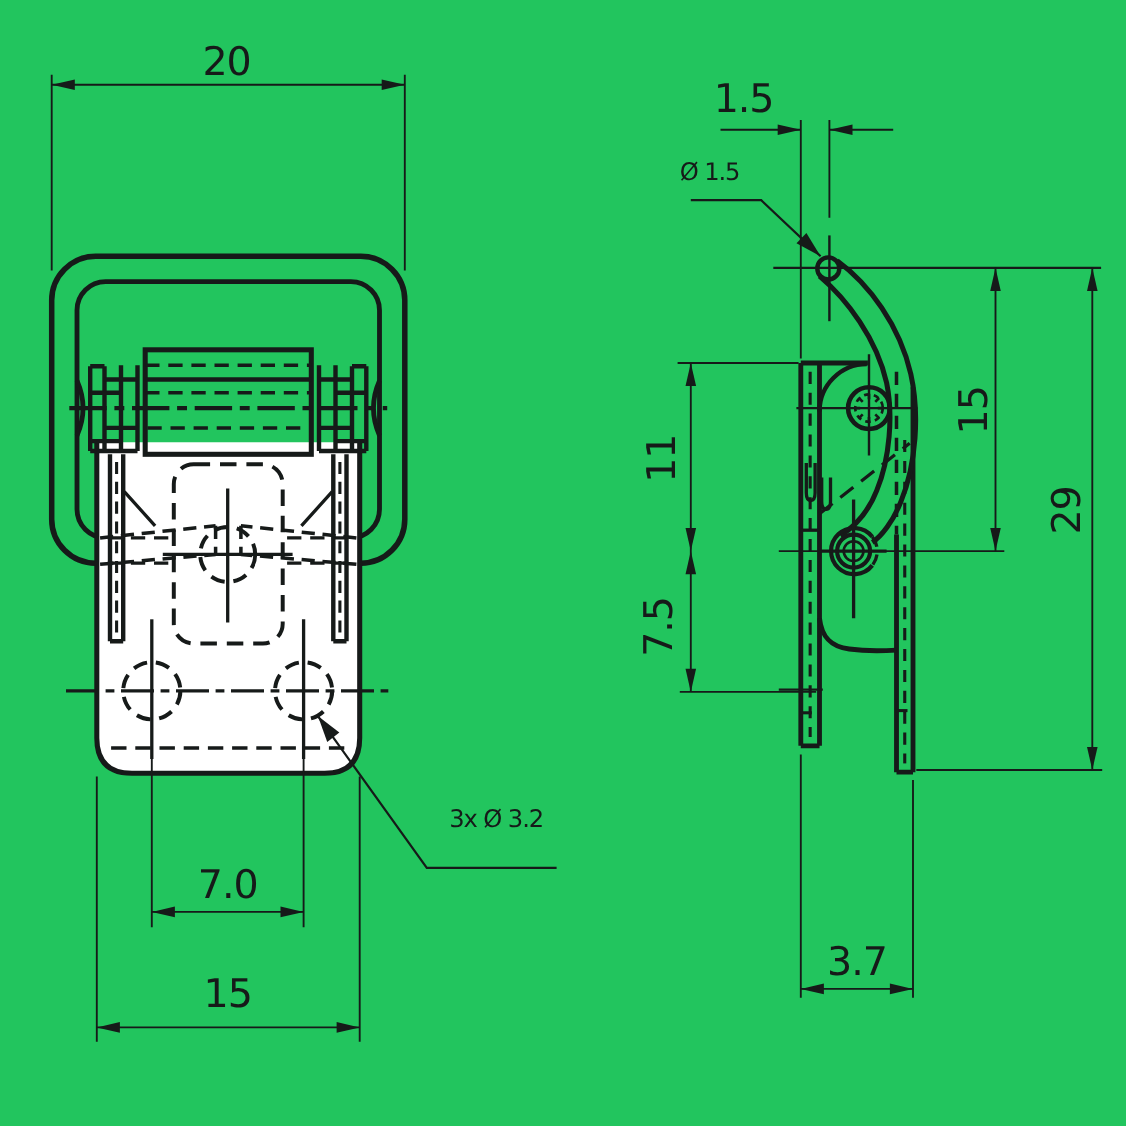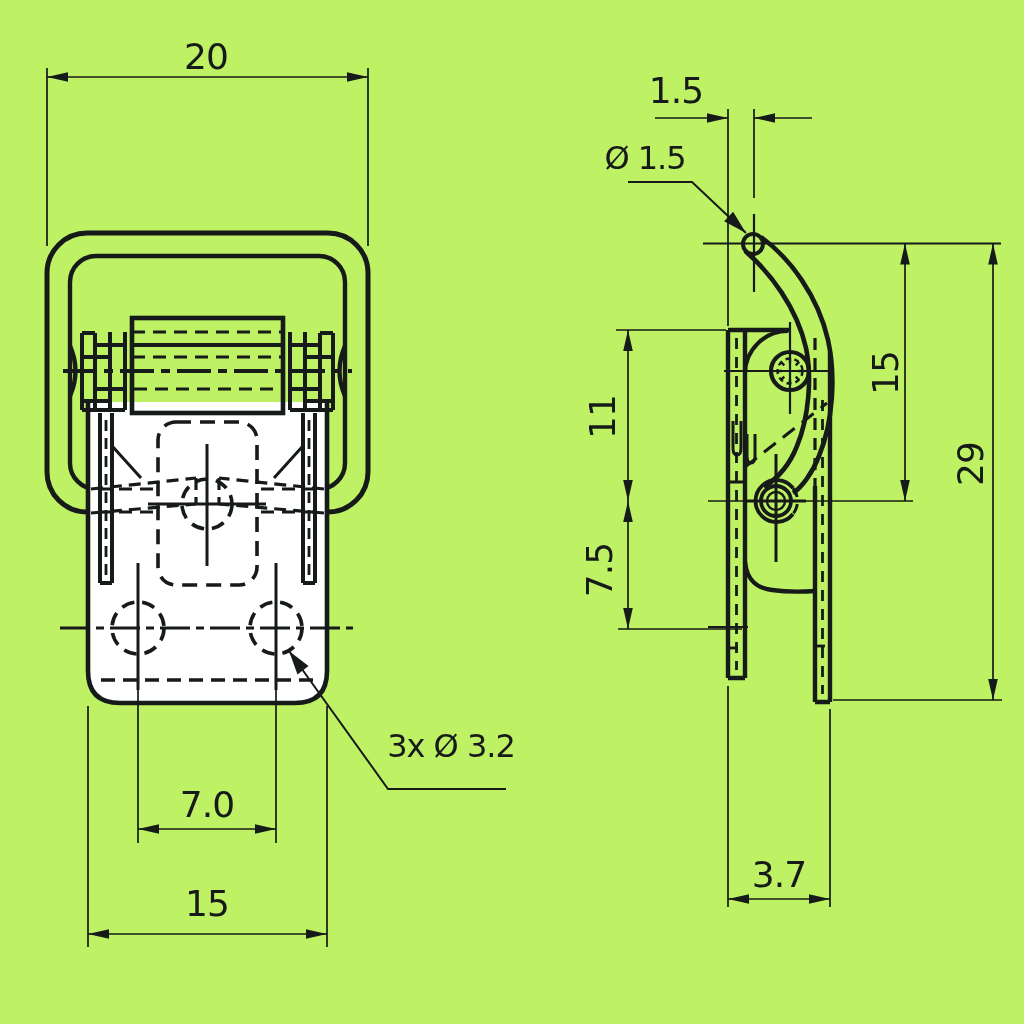--- a/index.html
+++ b/index.html
@@ -6,7 +6,7 @@
   .stage{
     position:relative;
     width:1024px;height:1024px;
-    background:#bef264;
+    background:#22c55e;
     font-family:"DejaVu Sans","Liberation Sans",sans-serif;
     overflow:hidden;
   }

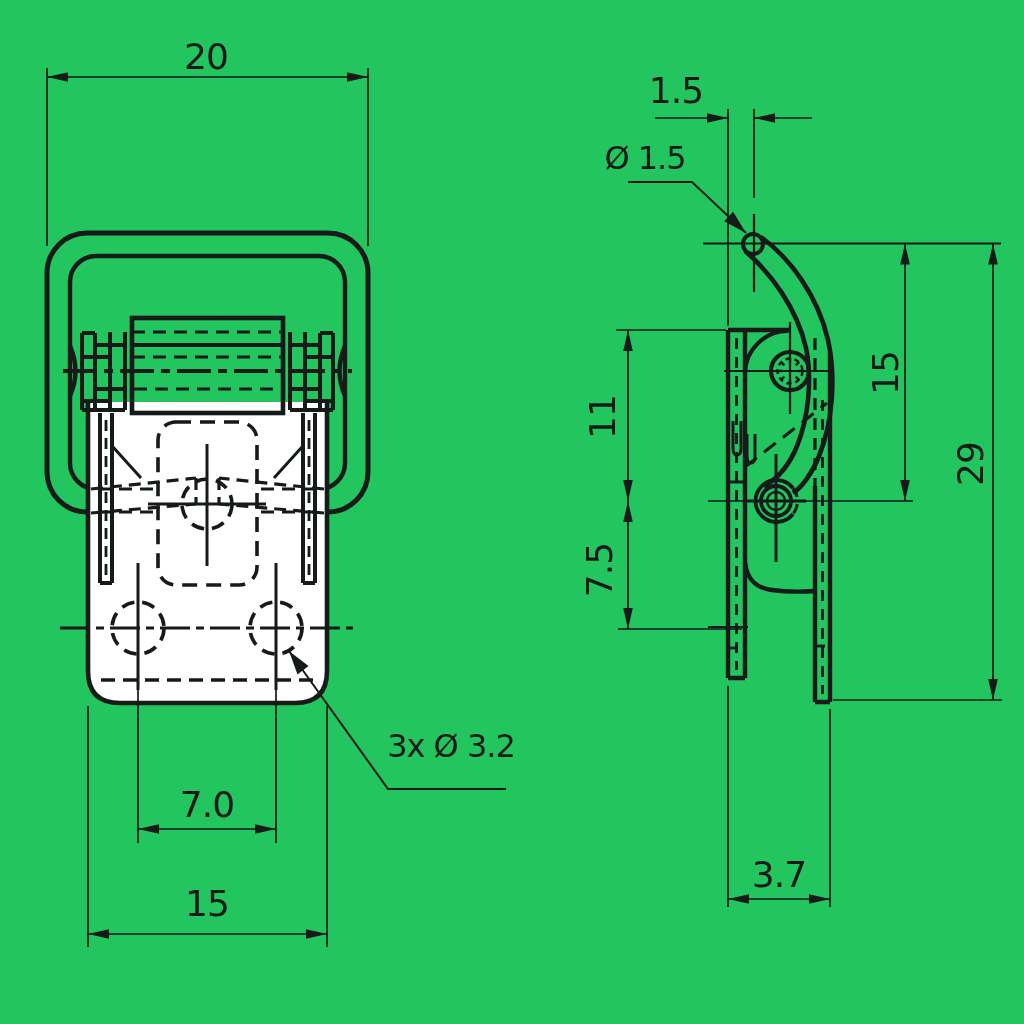--- a/index.html
+++ b/index.html
@@ -23,7 +23,7 @@
   .dim-label.rot{
     transform:translate(-50%,-50%) rotate(-90deg);
   }
-  .dim-label.callout{font-size:32px;}
+  .dim-label.callout{font-size:22px;}
 </style>
 </head>
 <body>

